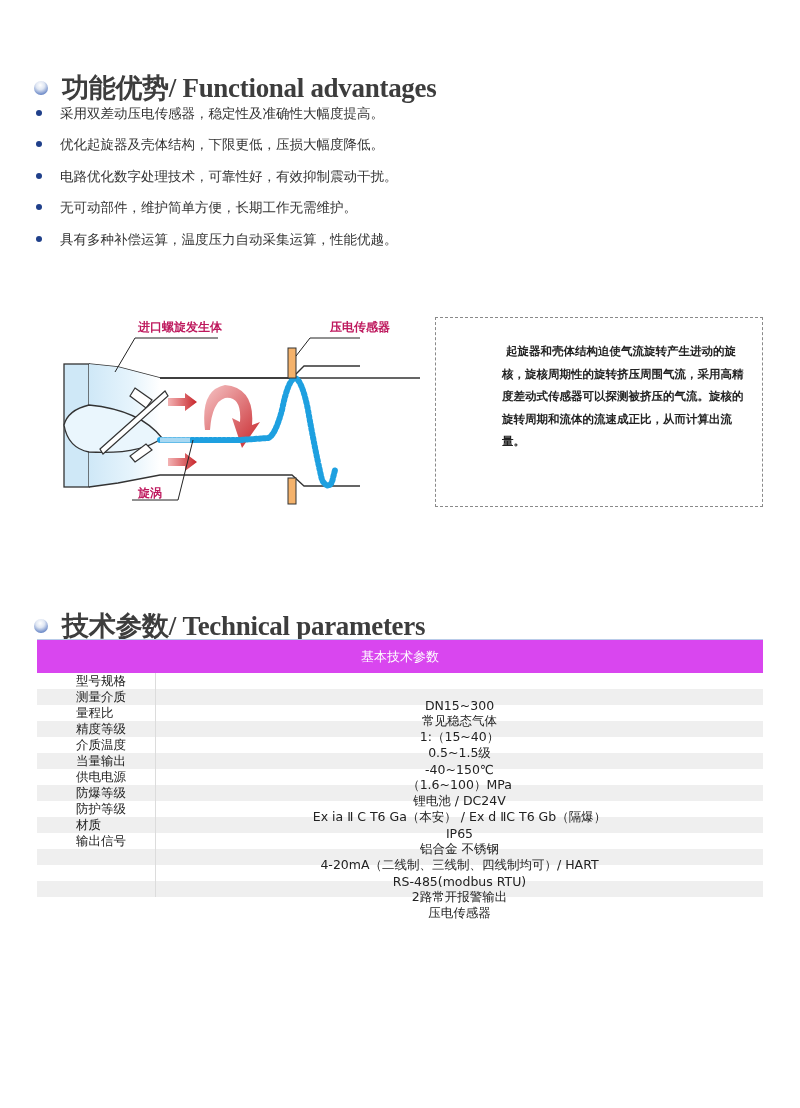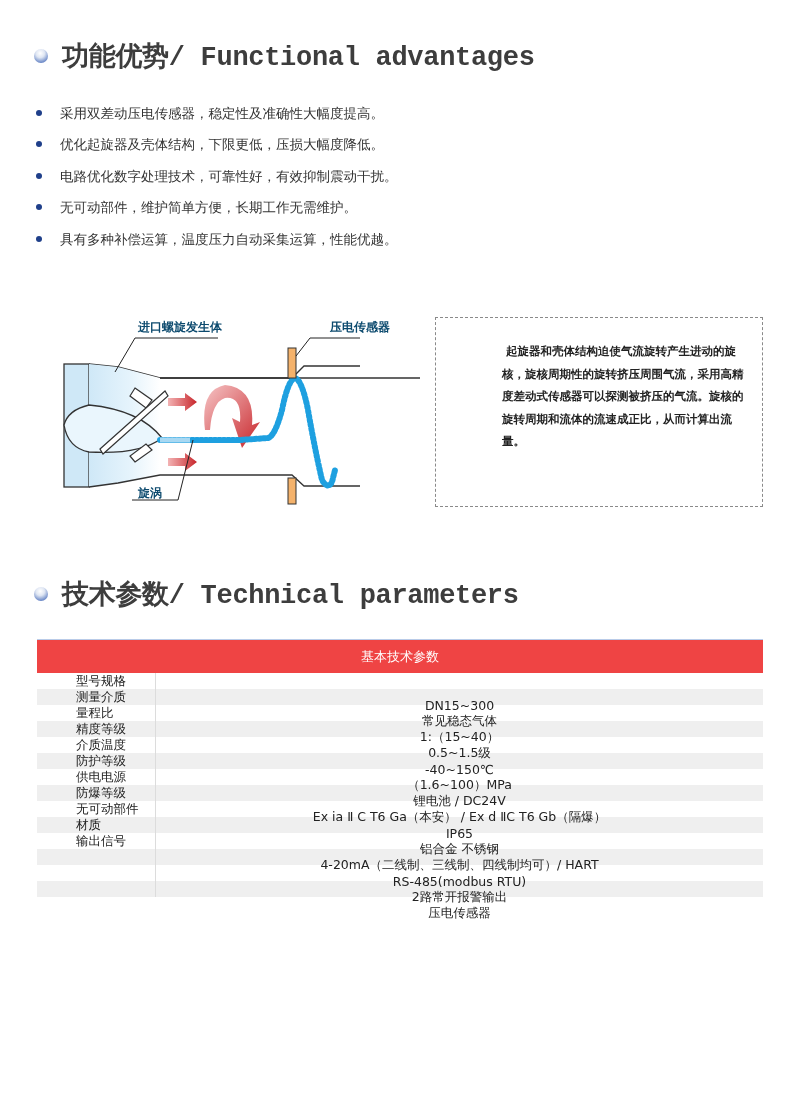--- a/index.html
+++ b/index.html
@@ -8,8 +8,9 @@
 
     .section-title {
       position: absolute; left: 34px; display: flex; align-items: center;
-      font-family: Liberation Mono, monospace; font-weight: bold; font-size: 27px; color: #3d3d3d;
+      font-family: Liberation Serif, serif; font-weight: bold; font-size: 27px; color: #3d3d3d;
       letter-spacing: -0.3px;
+      margin-top: 32px;
     }
     .title-dot {
       width: 14px; height: 14px; border-radius: 50%; margin-right: 14px;

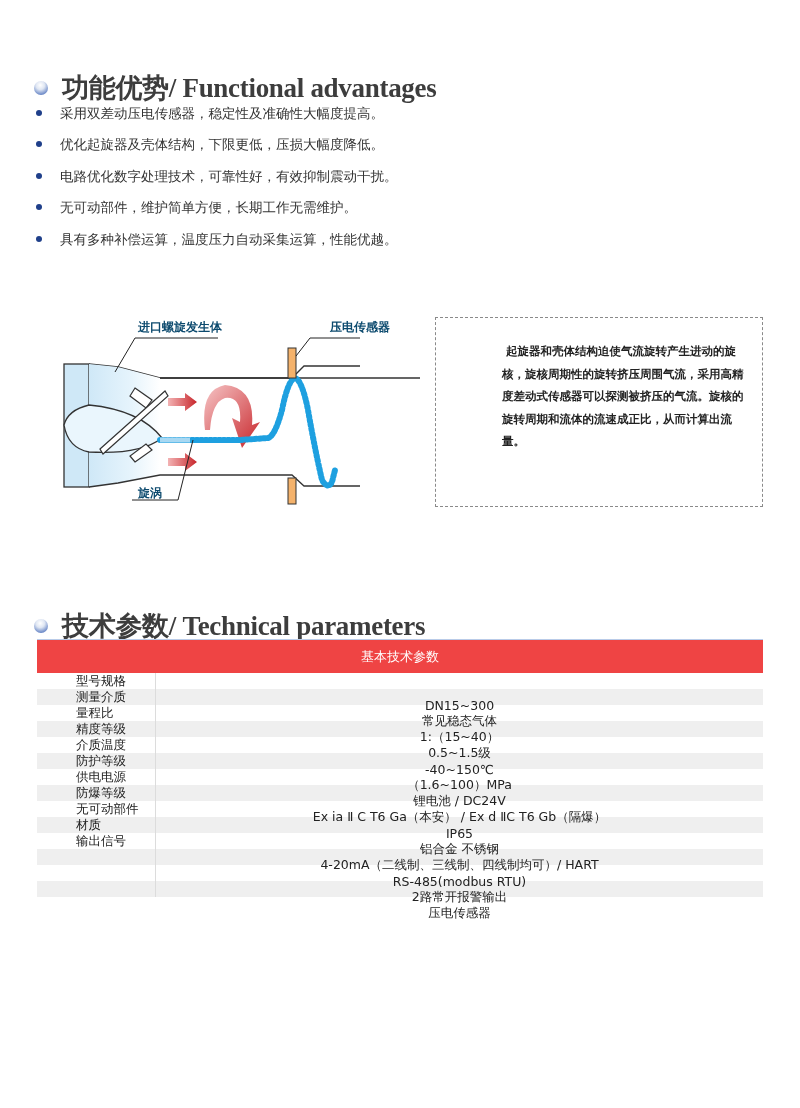--- a/index.html
+++ b/index.html
@@ -26,7 +26,7 @@
     
     .diagram { position: absolute; left: 60px; top: 310px; width: 360px; height: 205px; }
     .diagram svg { position: absolute; left: 0; top: 0; }
-    .diag-label { position: absolute; font-size: 12px; font-weight: bold; color: #0c4a6e; white-space: nowrap; }
+    .diag-label { position: absolute; font-size: 12px; font-weight: bold; color: #be185d; white-space: nowrap; }
     .lbl-inlet { left: 78px; top: 9px; }
     .lbl-sensor { left: 258px; top: 9px; margin-left: 12px; }
     .lbl-vortex { left: 78px; top: 175px; }

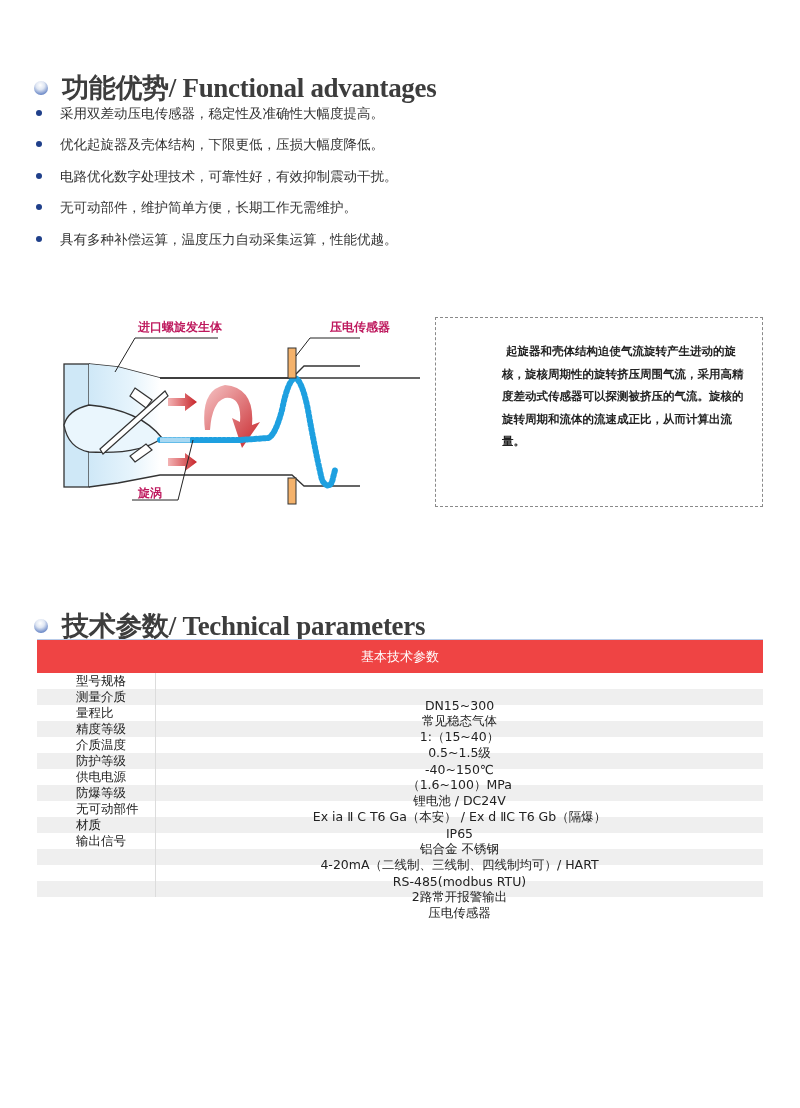--- a/index.html
+++ b/index.html
@@ -41,7 +41,7 @@
     
     .spec-table { position: absolute; left: 37px; top: 639px; width: 726px; }
     .spec-header {
-      height: 34px; background: #ef4444; color: #ffffff; font-size: 13px;
+      height: 34px; background: #d946ef; color: #ffffff; font-size: 13px;
       display: flex; align-items: center; justify-content: center;
       border-top: 1px solid #b9cbe8;
     }

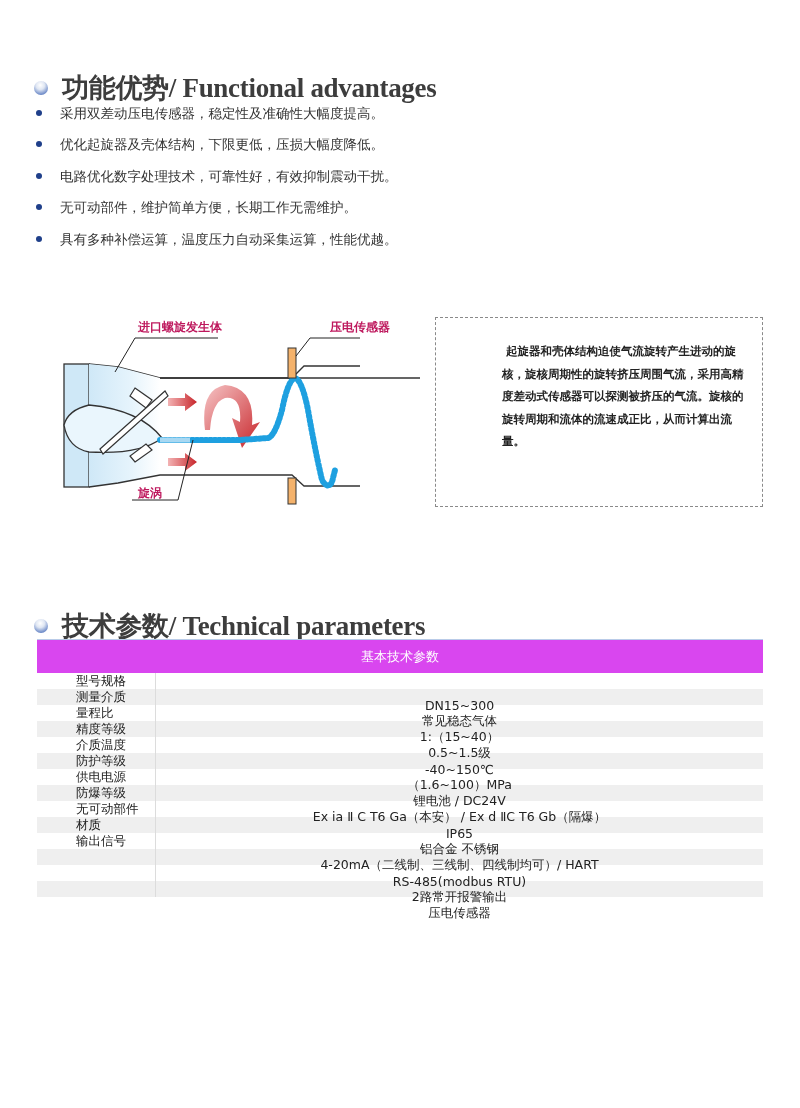--- a/index.html
+++ b/index.html
@@ -166,7 +166,7 @@
         <div class="col-value">-40~150℃</div>
       </div>
     <div class="spec-row">
-        <div class="col-label">防护等级</div>
+        <div class="col-label">当量输出</div>
         <div class="col-value">（1.6~100）MPa</div>
       </div>
     <div class="spec-row">

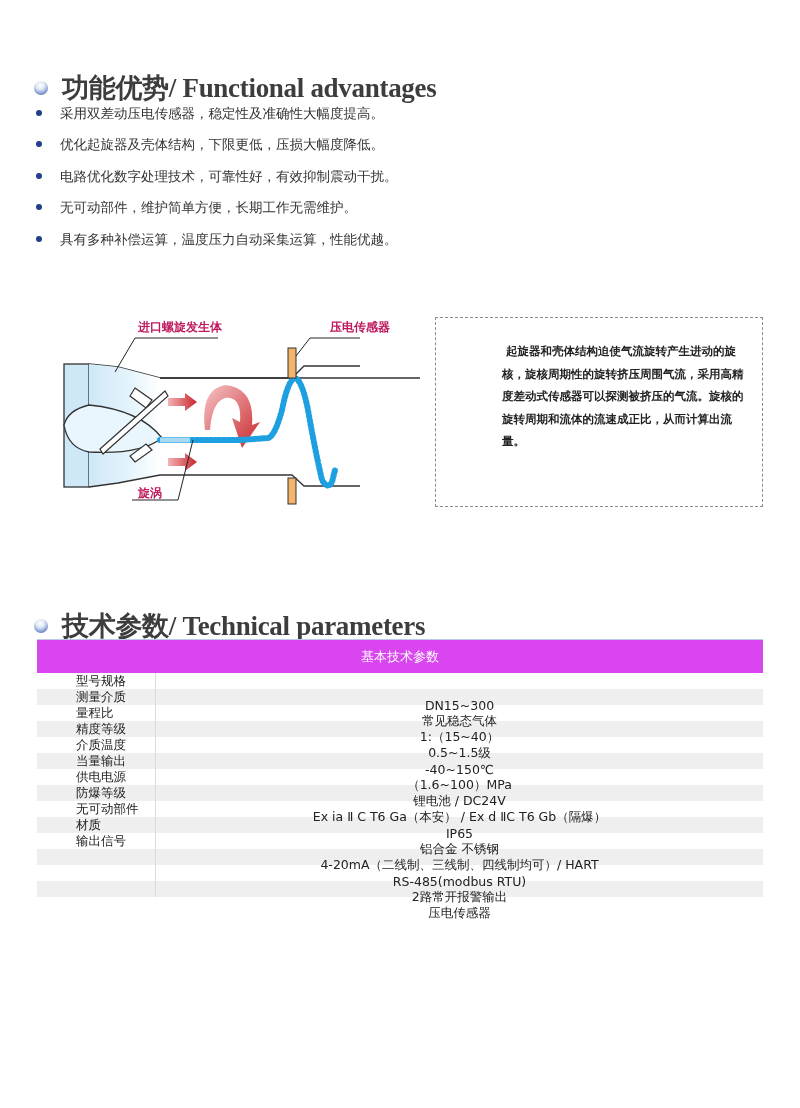--- a/index.html
+++ b/index.html
@@ -178,7 +178,7 @@
         <div class="col-value">Ex ia Ⅱ C T6 Ga（本安） /  Ex d ⅡC T6 Gb（隔爆）</div>
       </div>
     <div class="spec-row">
-        <div class="col-label">无可动部件</div>
+        <div class="col-label">防护等级</div>
         <div class="col-value">IP65</div>
       </div>
     <div class="spec-row">

